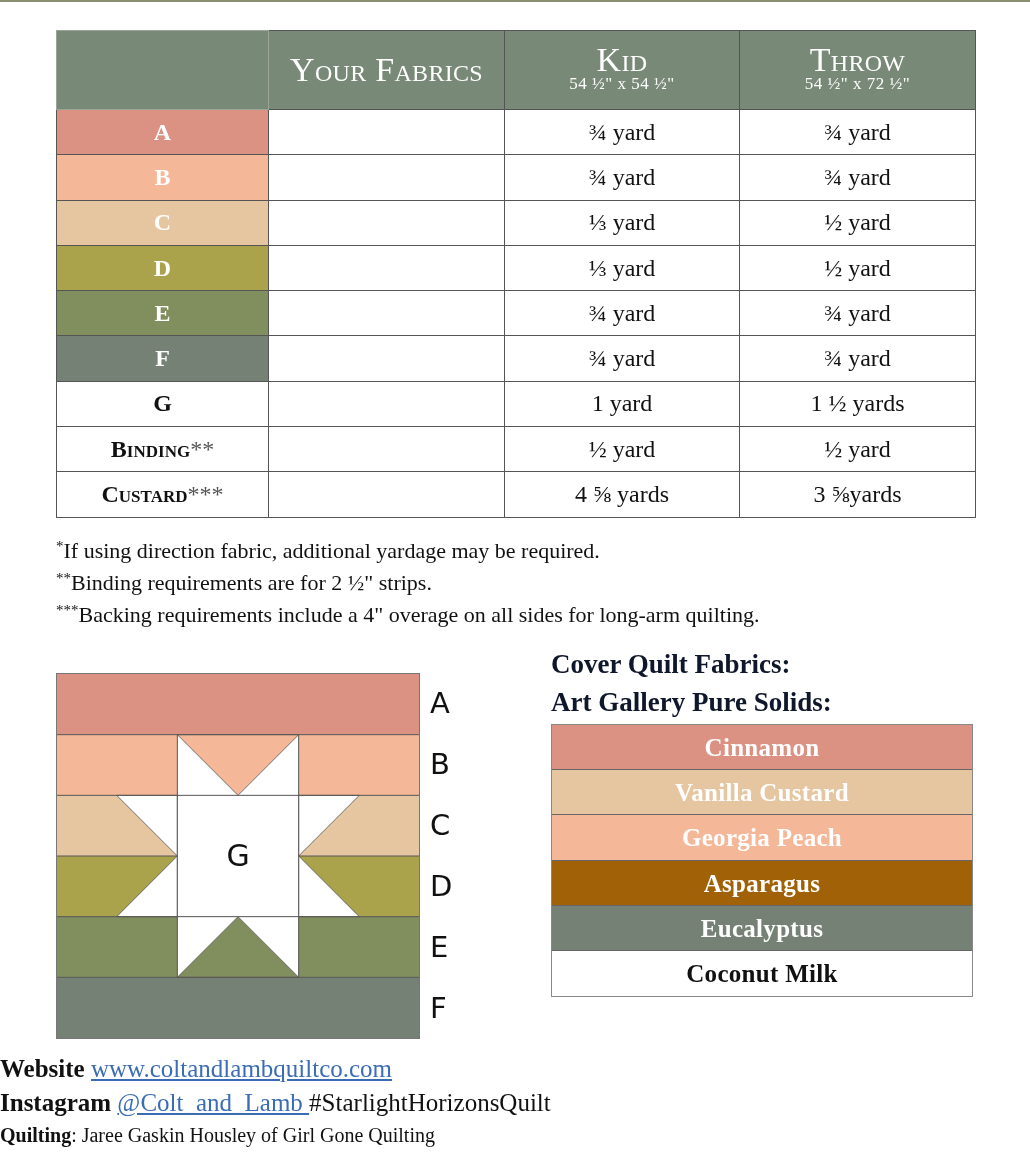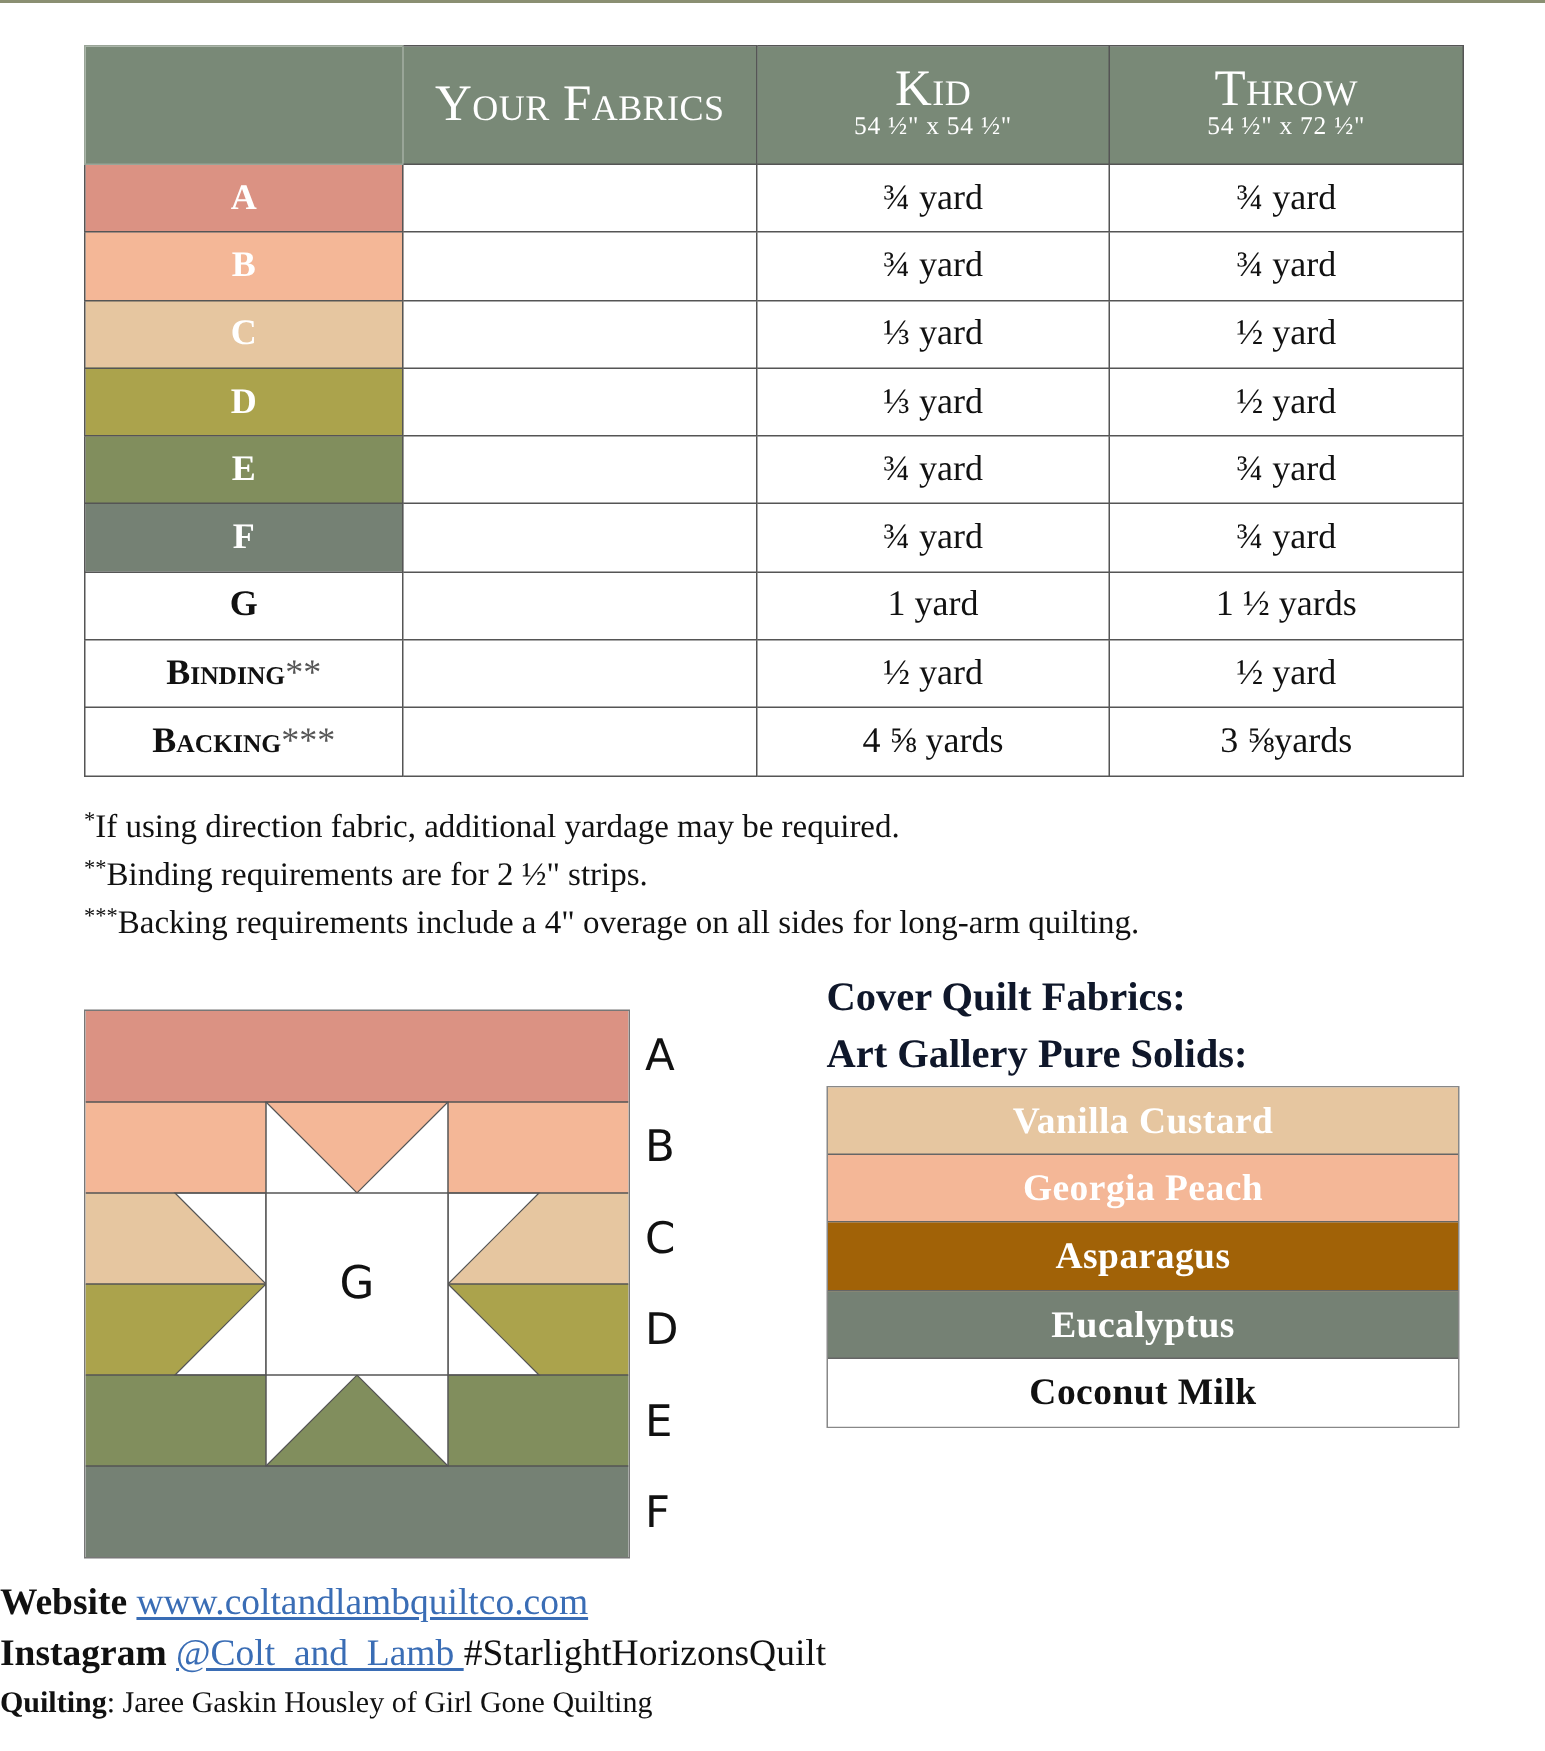--- a/index.html
+++ b/index.html
@@ -128,7 +128,7 @@
       <td class="amount">½ yard</td>
     </tr>
     <tr>
-      <td class="row-label dark smallcaps"><span>Backing</span><span class="asterisk">***</span></td>
+      <td class="row-label dark smallcaps"><span>Custard</span><span class="asterisk">***</span></td>
       <td class="your-fabric"></td>
       <td class="amount">4 ⅝ yards</td>
       <td class="amount">3 ⅝yards</td>

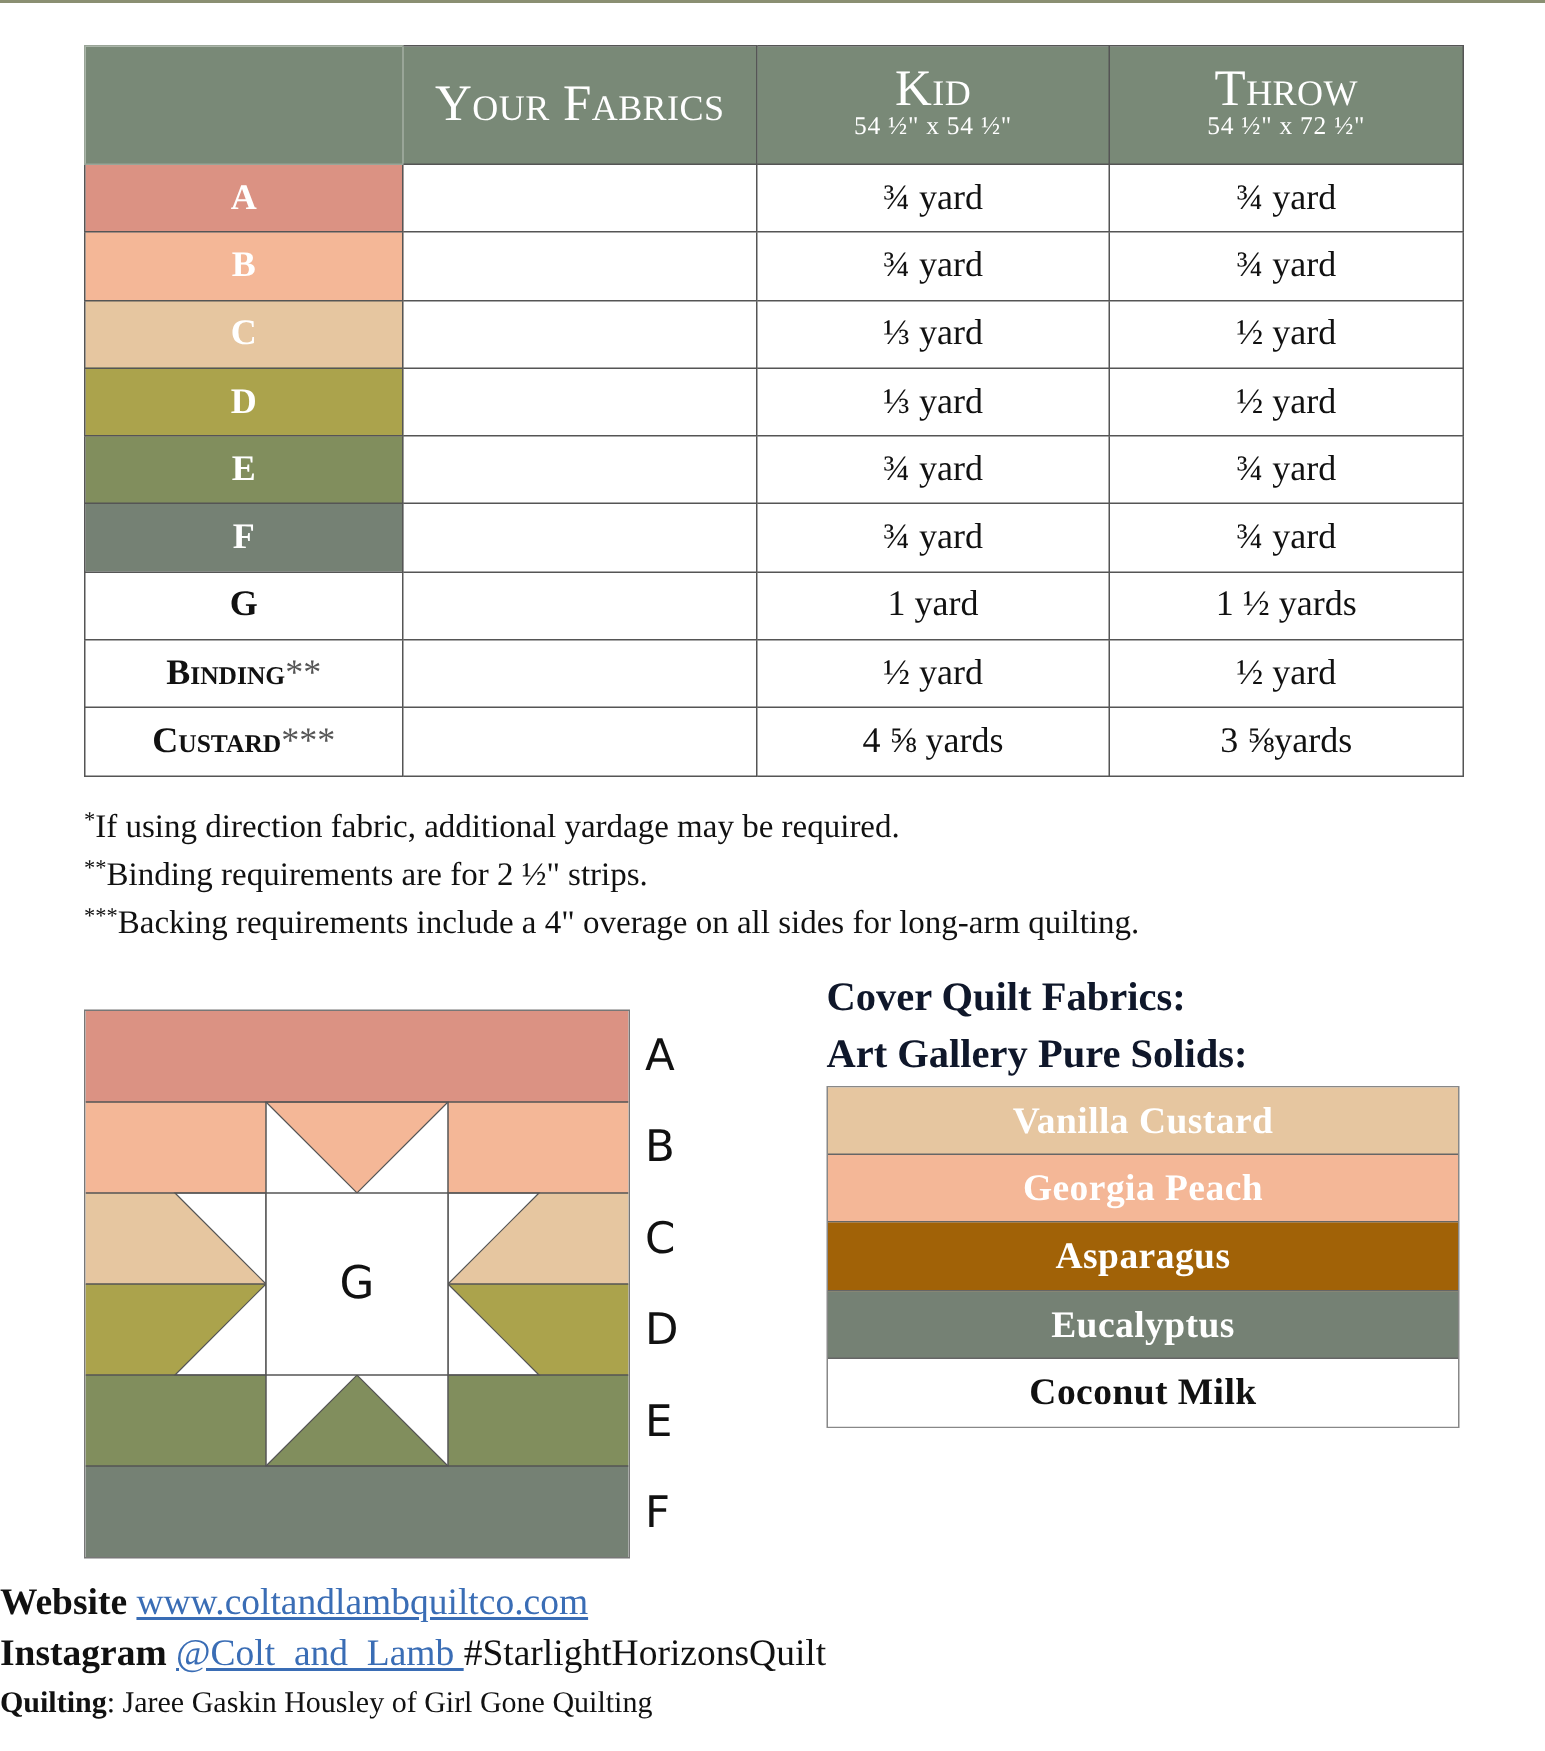--- a/index.html
+++ b/index.html
@@ -193,6 +193,7 @@
   <div>Art Gallery Pure Solids:</div>
 </div>
 <div class="swatch-list">
+  <div class="swatch" style="background:#db9283">Cinnamon</div>
   <div class="swatch" style="background:#e6c6a0">Vanilla Custard</div>
   <div class="swatch" style="background:#f4b797">Georgia Peach</div>
   <div class="swatch" style="background:#a16207">Asparagus</div>

